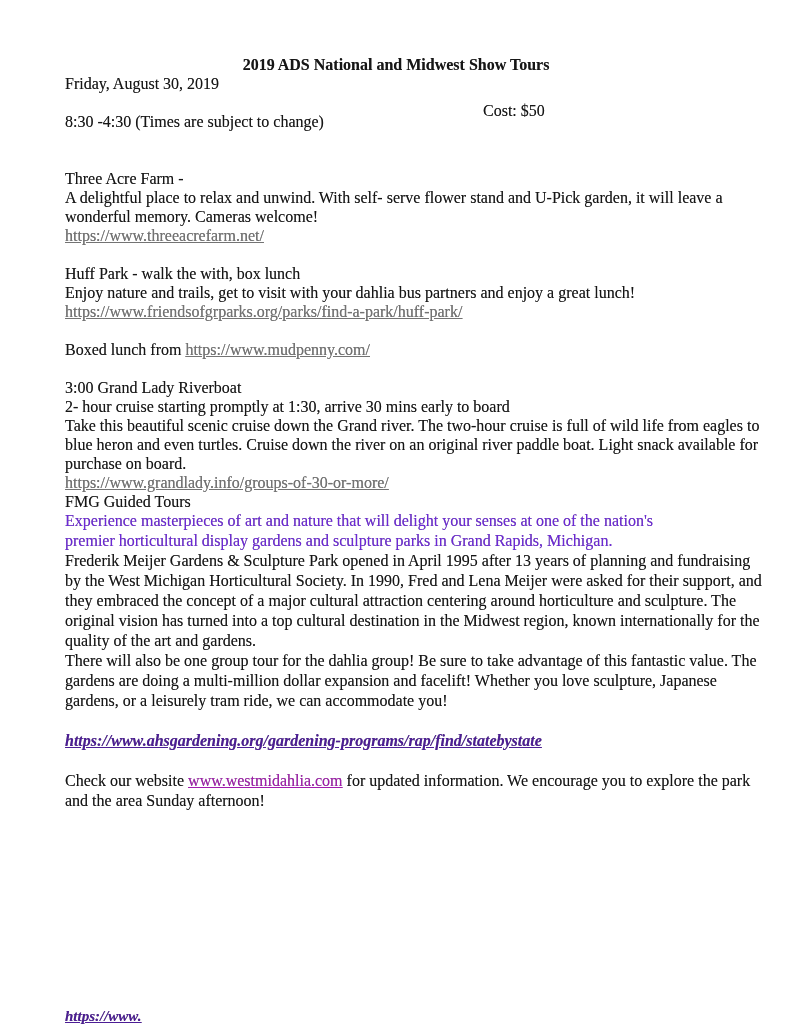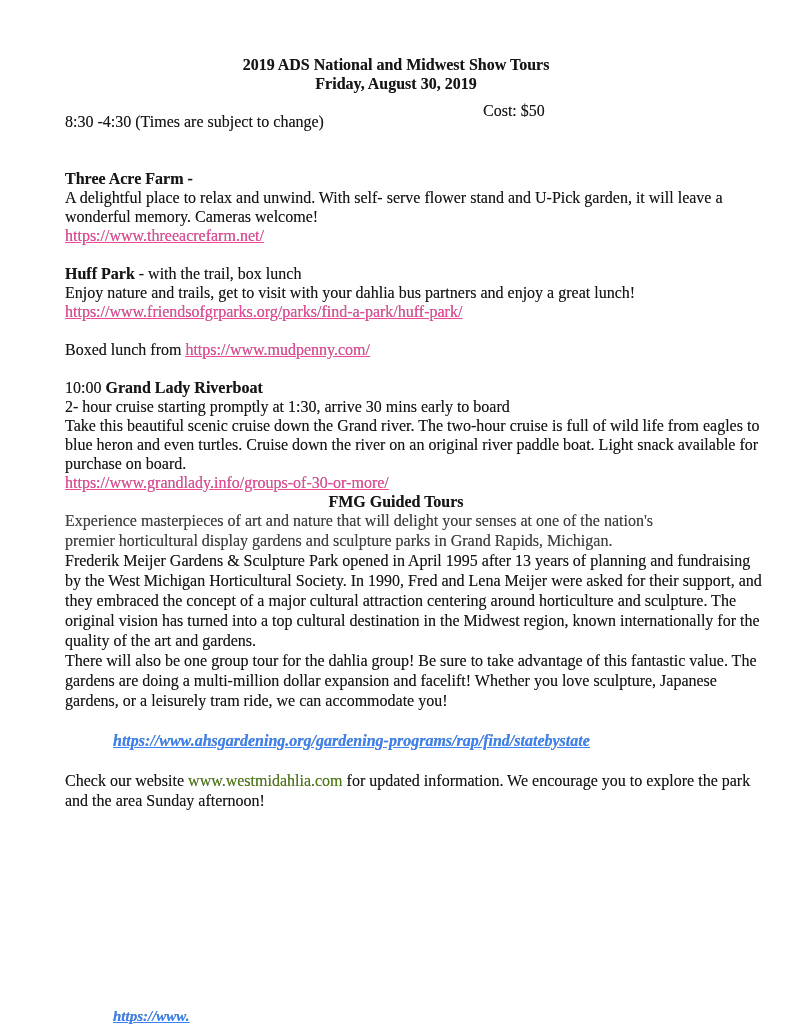--- a/index.html
+++ b/index.html
@@ -17,7 +17,7 @@
   .wide{width:705px;}
   .lh19{line-height:19px;}
   .lh20{line-height:20px;}
-  .b{font-weight:bold;text-align:center;}
+  .b{font-weight:normal;}
   .bi{font-weight:bold;font-style:italic;}
   .title{font-weight:bold;text-align:center;line-height:19px;}
   .times-row{position:relative;}

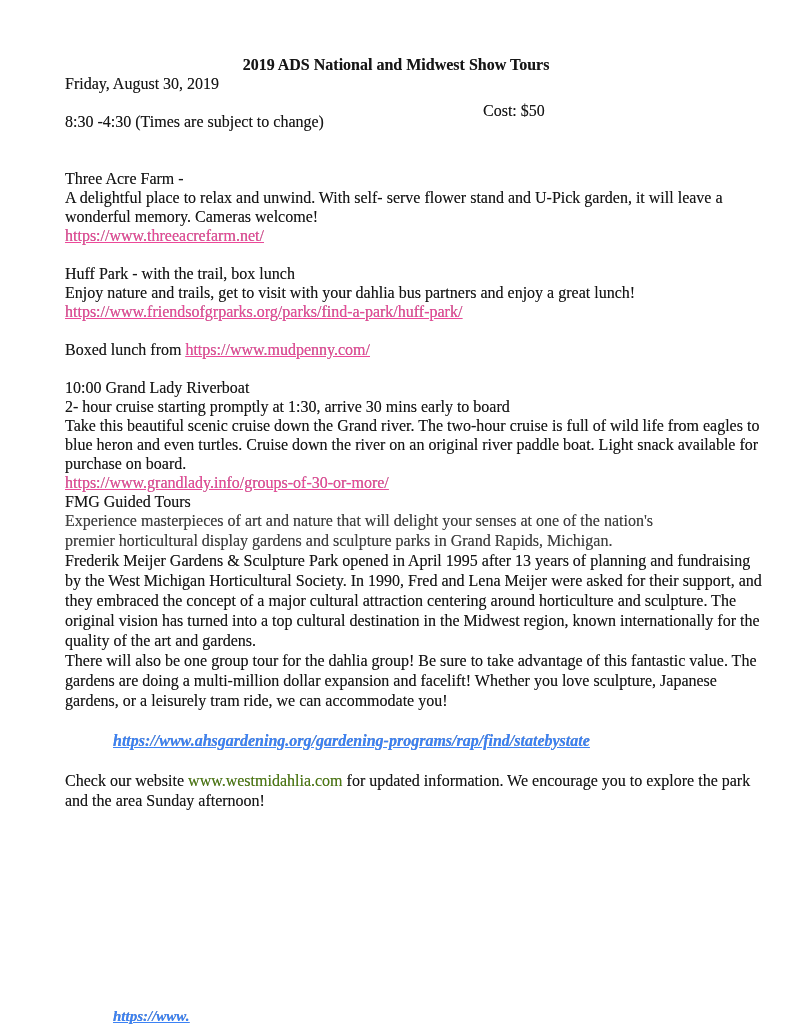--- a/index.html
+++ b/index.html
@@ -22,7 +22,7 @@
   .title{font-weight:bold;text-align:center;line-height:19px;}
   .times-row{position:relative;}
   .cost{position:absolute;left:418px;top:8px;}
-  .lk-black{color:#ec4899;text-decoration:underline;cursor:pointer;}
+  .lk-black{color:#737373;text-decoration:underline;cursor:pointer;}
   .lk-blue{color:#4d7c0f;cursor:pointer;}
   .lk-blue-bi{color:#3b82f6;text-decoration:underline;font-weight:bold;font-style:italic;cursor:pointer;margin-left:48px;}
   .gray{color:#404040;}

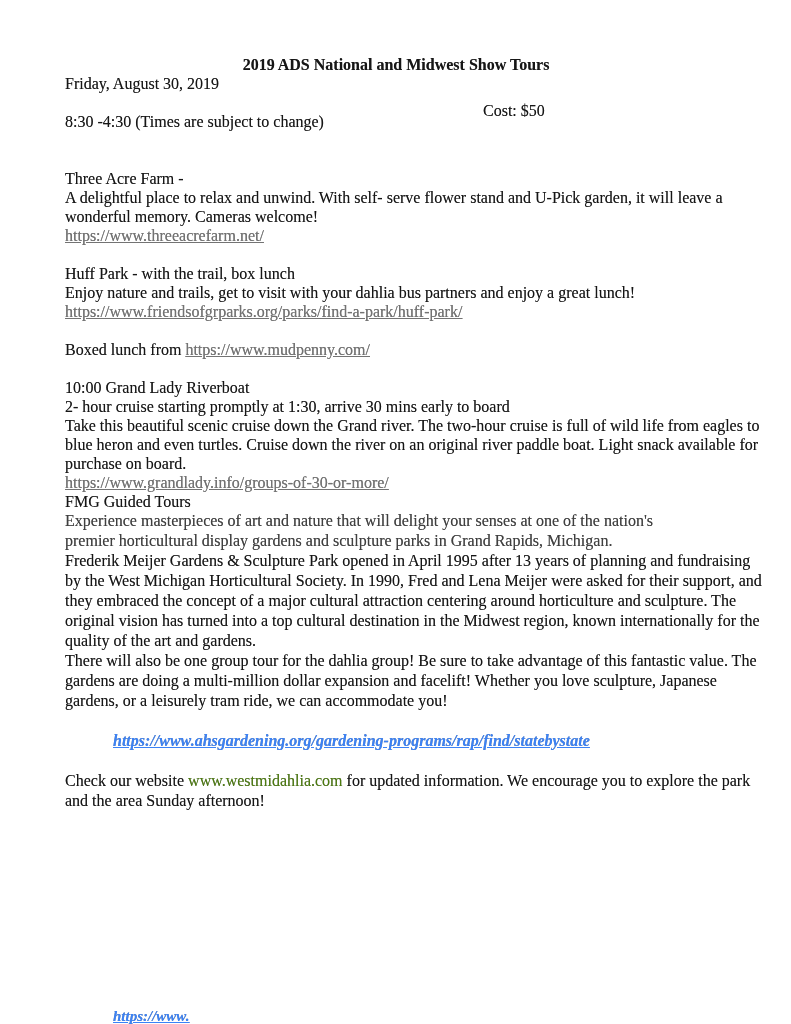--- a/index.html
+++ b/index.html
@@ -64,7 +64,7 @@
     </p>
 
     <p class="lh19 mt16 wide">
-      <span class="b">Huff Park</span><span> - with the trail, box lunch</span>
+      <span class="b">Huff Park</span><span> - walk the with, box lunch</span>
       <span>Enjoy nature and trails, get to visit with your dahlia bus partners and enjoy a great lunch!</span>
       <a class="lk-black">https://www.friendsofgrparks.org/parks/find-a-park/huff-park/</a>
     </p>

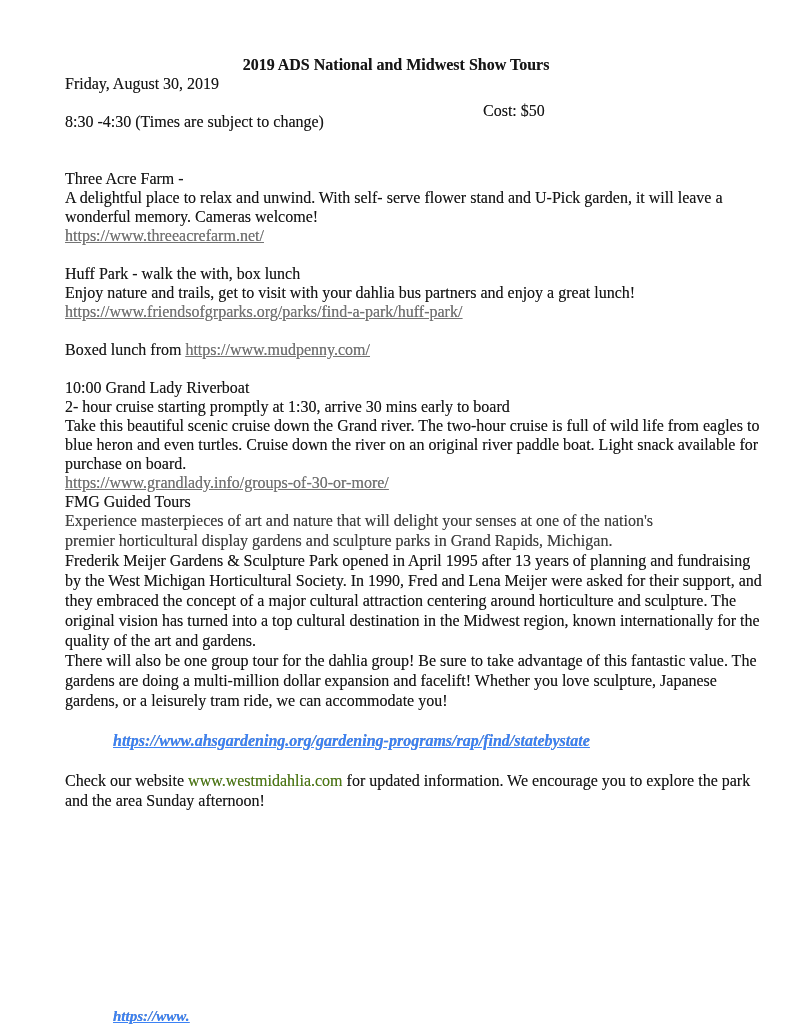--- a/index.html
+++ b/index.html
@@ -74,7 +74,7 @@
     </p>
 
     <p class="lh19 mt16 wide">
-      <span>10:00 </span><span class="b">Grand Lady Riverboat</span>
+      <span>3:00 </span><span class="b">Grand Lady Riverboat</span>
       <span>2- hour cruise starting promptly at 1:30, arrive 30 mins early to board</span>
       <span>Take this beautiful scenic cruise down the Grand river. The two-hour cruise is full of wild life from eagles to
 blue heron and even turtles. Cruise down the river on an original river paddle boat. Light snack available for

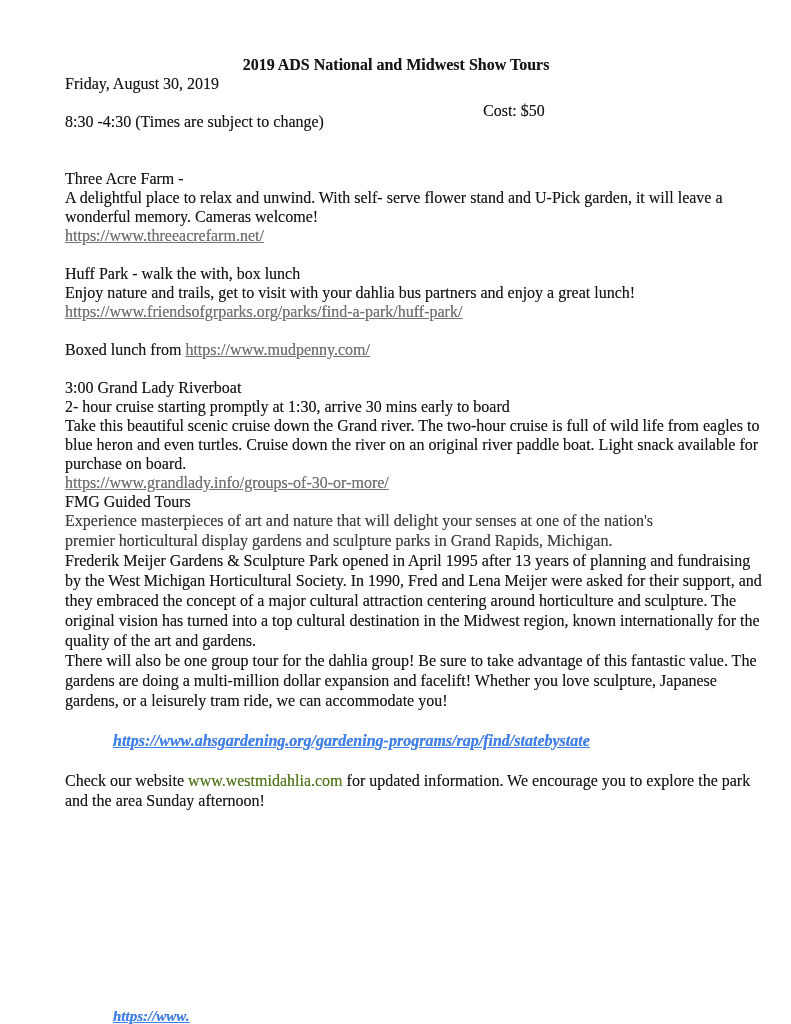--- a/index.html
+++ b/index.html
@@ -25,7 +25,7 @@
   .lk-black{color:#737373;text-decoration:underline;cursor:pointer;}
   .lk-blue{color:#4d7c0f;cursor:pointer;}
   .lk-blue-bi{color:#3b82f6;text-decoration:underline;font-weight:bold;font-style:italic;cursor:pointer;margin-left:48px;}
-  .gray{color:#404040;}
+  .gray{color:#6d28d9;}
   .mt16{margin-top:16px;}
   .mt13{margin-top:13px;}
   .mt18{margin-top:18px;}

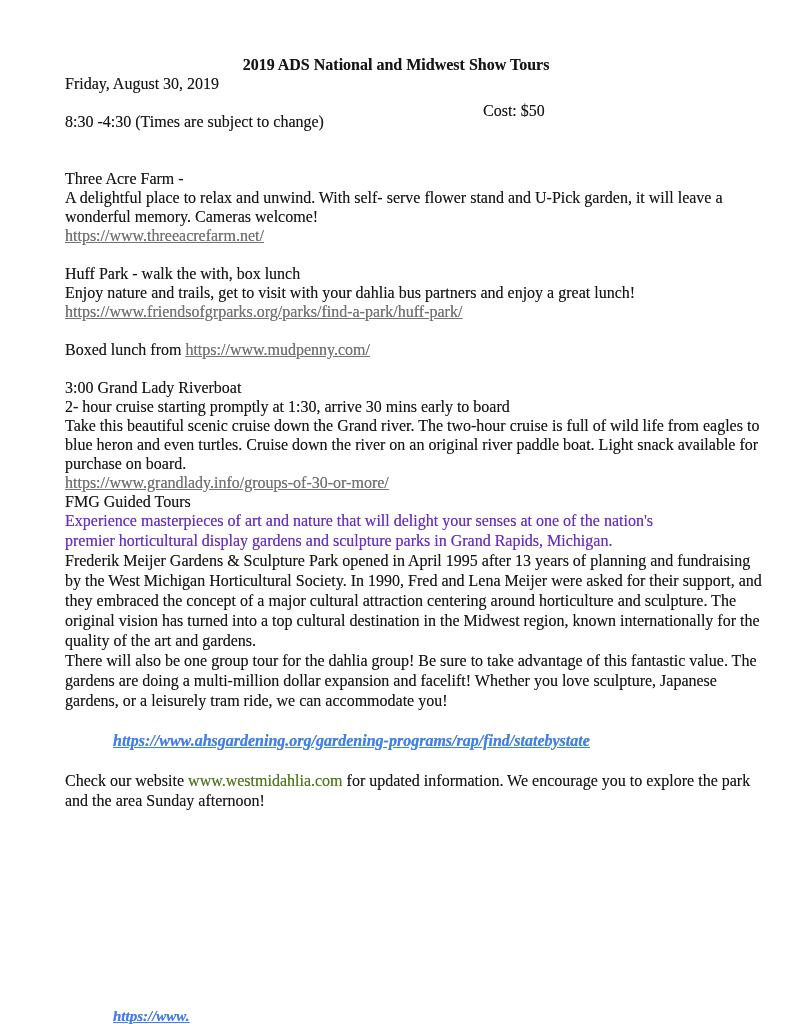--- a/index.html
+++ b/index.html
@@ -24,7 +24,7 @@
   .cost{position:absolute;left:418px;top:8px;}
   .lk-black{color:#737373;text-decoration:underline;cursor:pointer;}
   .lk-blue{color:#4d7c0f;cursor:pointer;}
-  .lk-blue-bi{color:#3b82f6;text-decoration:underline;font-weight:bold;font-style:italic;cursor:pointer;margin-left:48px;}
+  .lk-blue-bi{color:#4c1d95;text-decoration:underline;font-weight:bold;font-style:italic;cursor:pointer;}
   .gray{color:#6d28d9;}
   .mt16{margin-top:16px;}
   .mt13{margin-top:13px;}

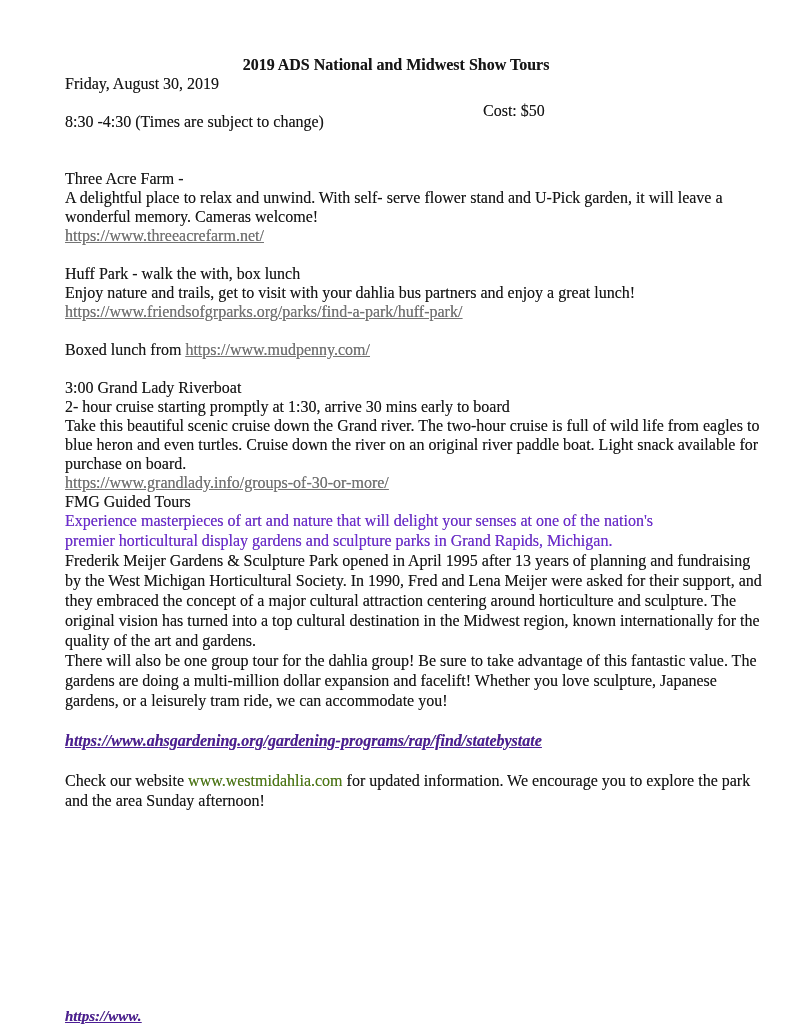--- a/index.html
+++ b/index.html
@@ -23,7 +23,7 @@
   .times-row{position:relative;}
   .cost{position:absolute;left:418px;top:8px;}
   .lk-black{color:#737373;text-decoration:underline;cursor:pointer;}
-  .lk-blue{color:#4d7c0f;cursor:pointer;}
+  .lk-blue{color:#a21caf;text-decoration:underline;cursor:pointer;}
   .lk-blue-bi{color:#4c1d95;text-decoration:underline;font-weight:bold;font-style:italic;cursor:pointer;}
   .gray{color:#6d28d9;}
   .mt16{margin-top:16px;}

